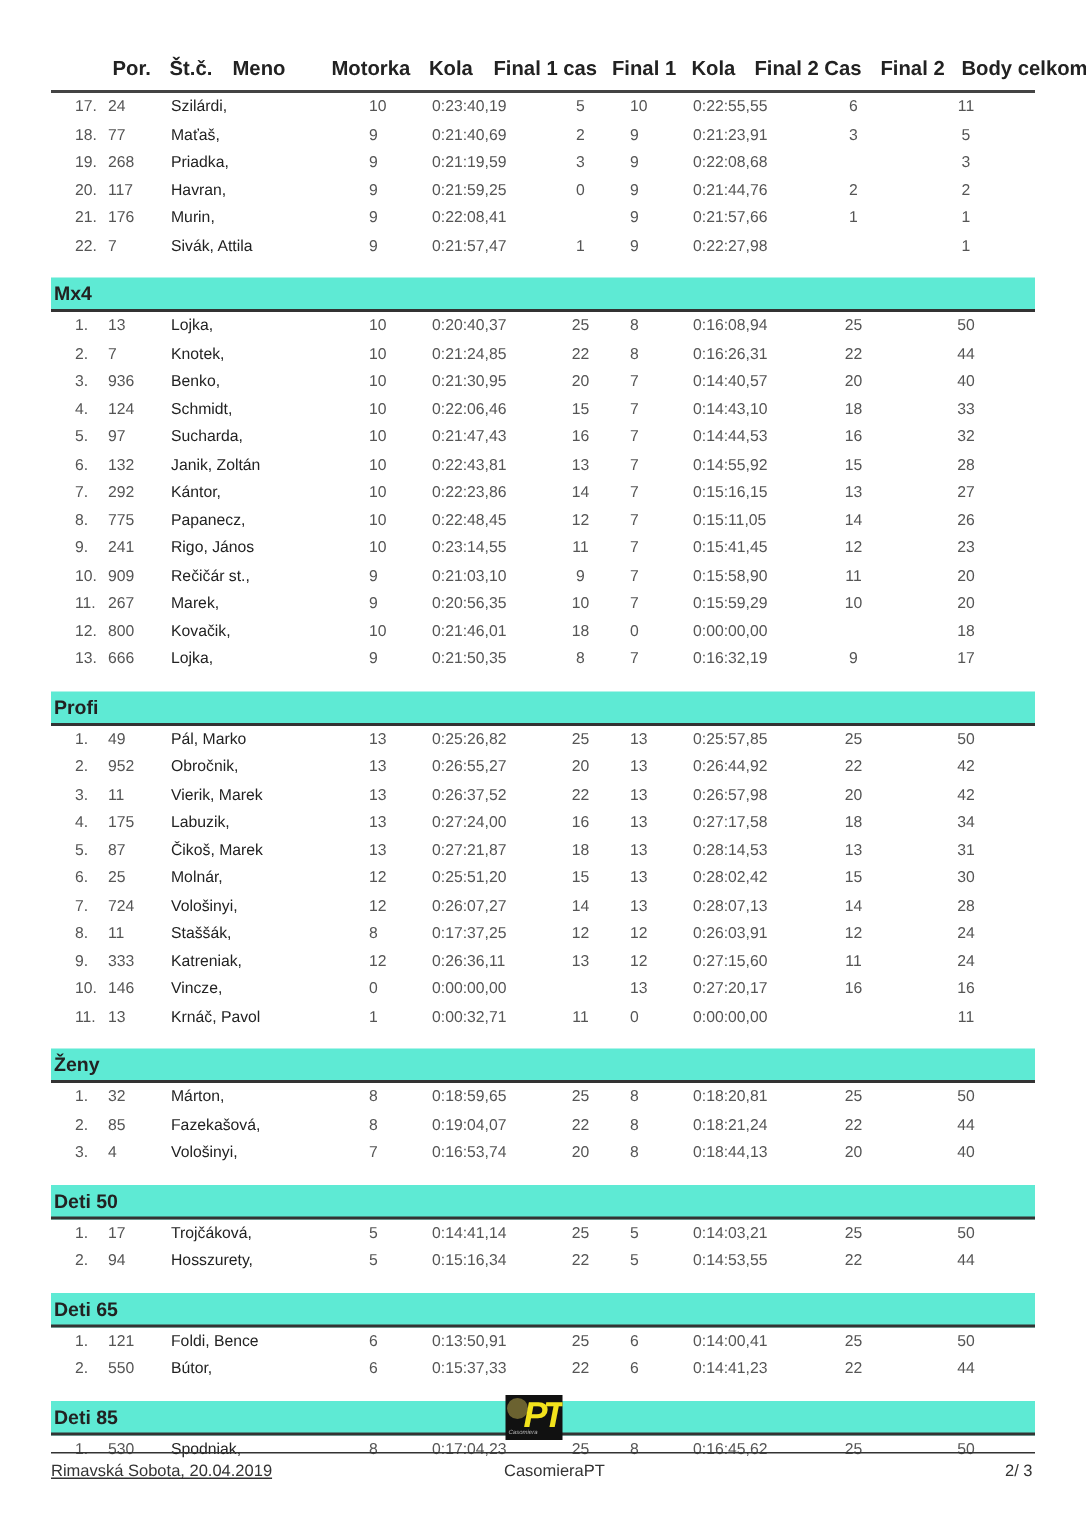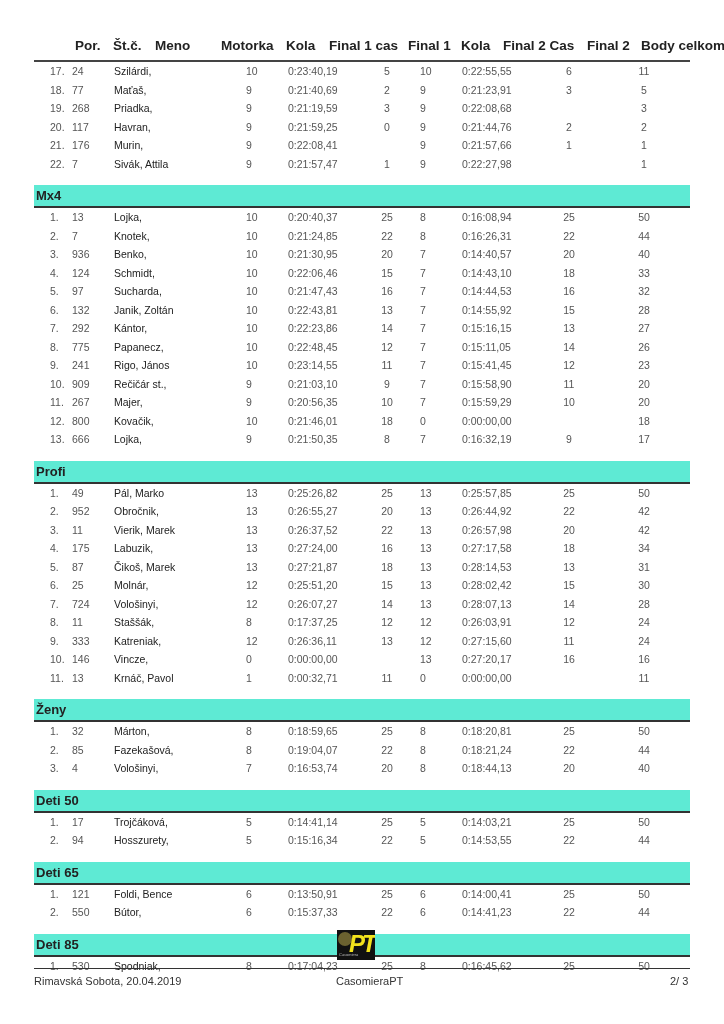--- a/index.html
+++ b/index.html
@@ -248,7 +248,7 @@
       <div class="row">
         <span class="c-por">11.</span>
         <span class="c-stc">267</span>
-        <span class="c-meno name">Majer,</span>
+        <span class="c-meno name">Marek,</span>
         <span class="c-kola1">9</span>
         <span class="c-f1cas">0:20:56,35</span>
         <span class="c-f1">10</span>

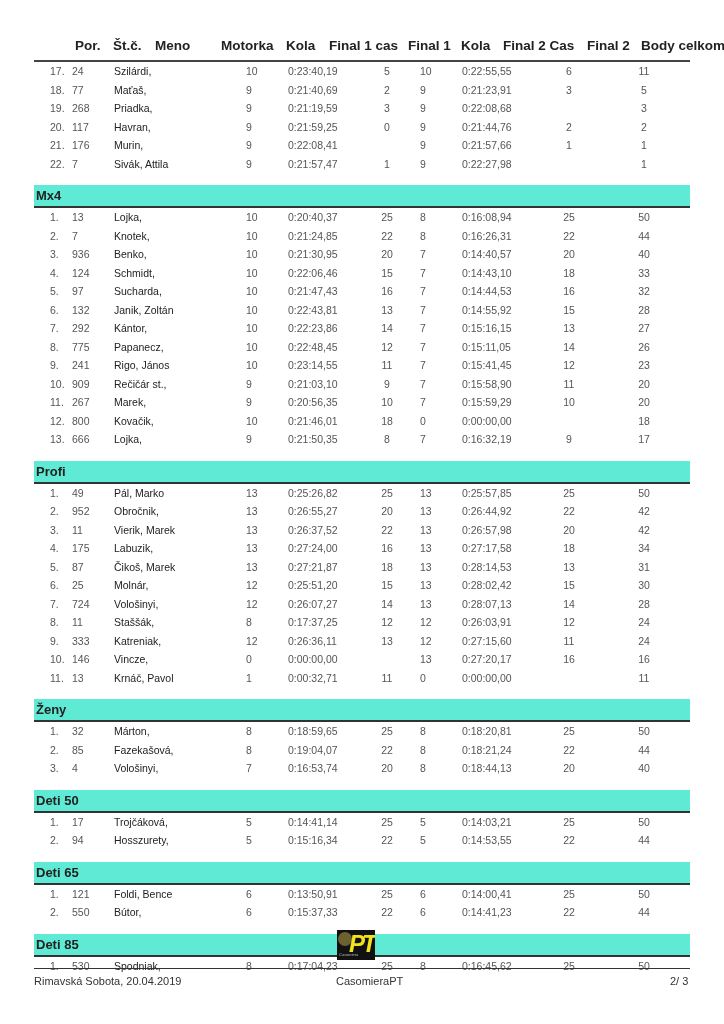--- a/index.html
+++ b/index.html
@@ -533,7 +533,7 @@
   <div class="sub">Casomiera</div>
 </div>
 <div class="footline"></div>
-<div class="foot" style="left:34px;">Rimavská Sobota, 20.04.2019</div>
+<div class="foot" style="left:34px;text-decoration:underline;">Rimavská Sobota, 20.04.2019</div>
 <div class="foot" style="left:336px;">CasomieraPT</div>
 <div class="foot" style="left:670px;">2/ 3</div>
 

